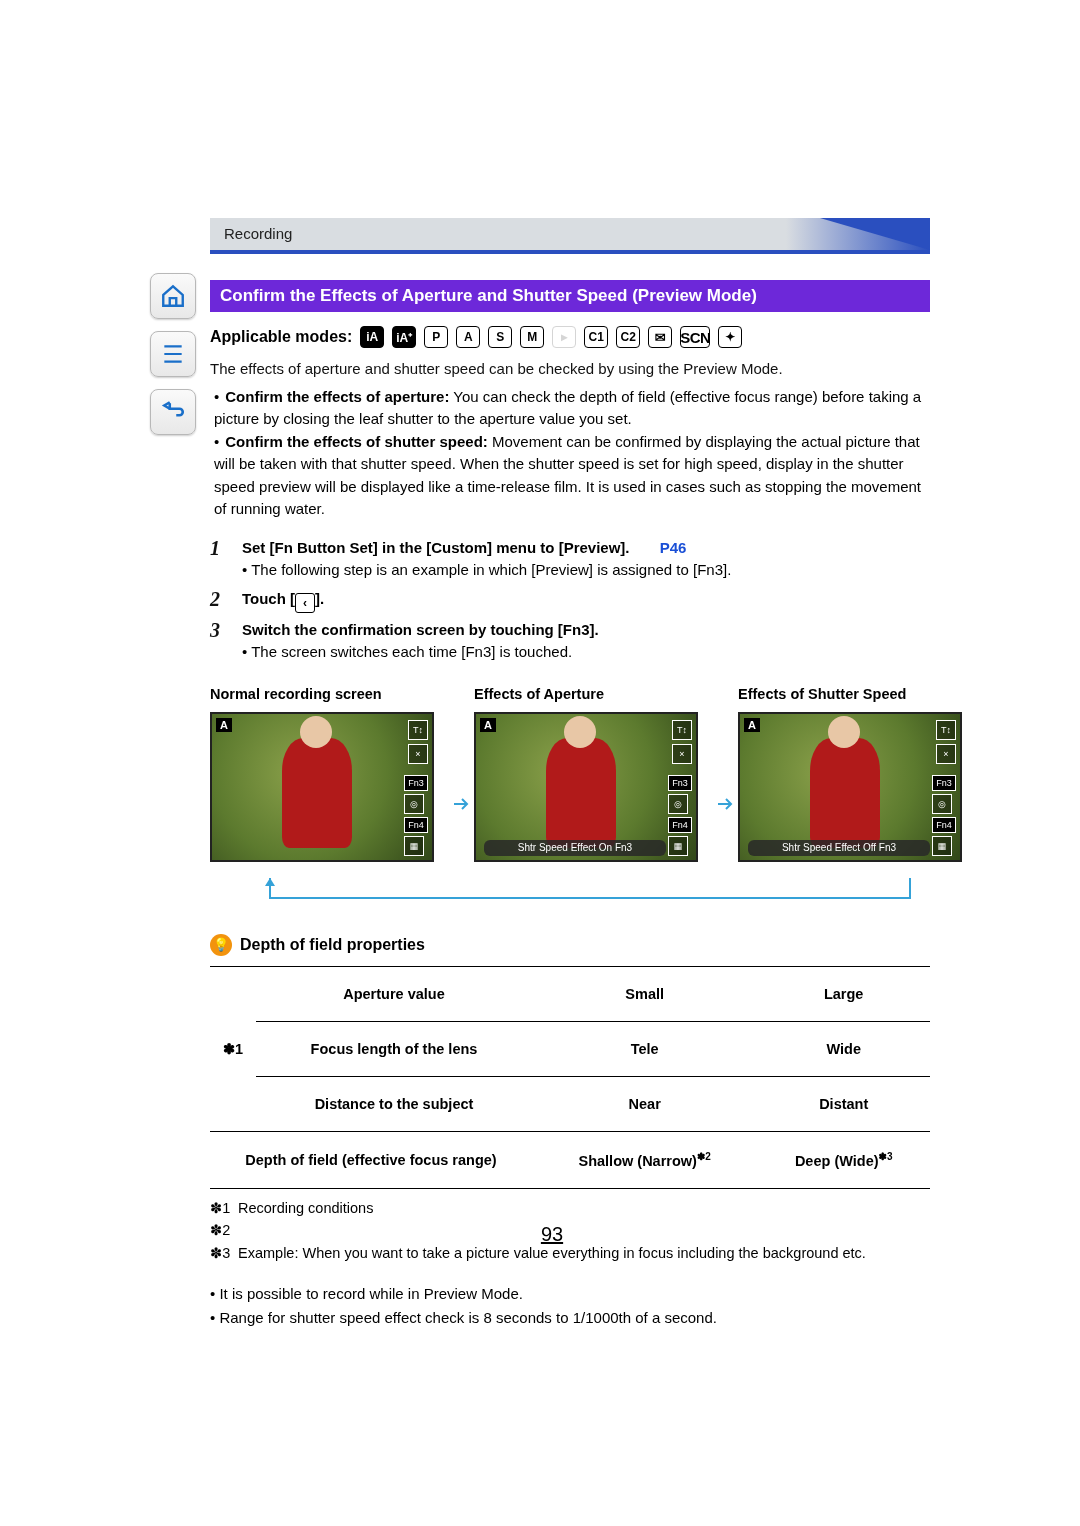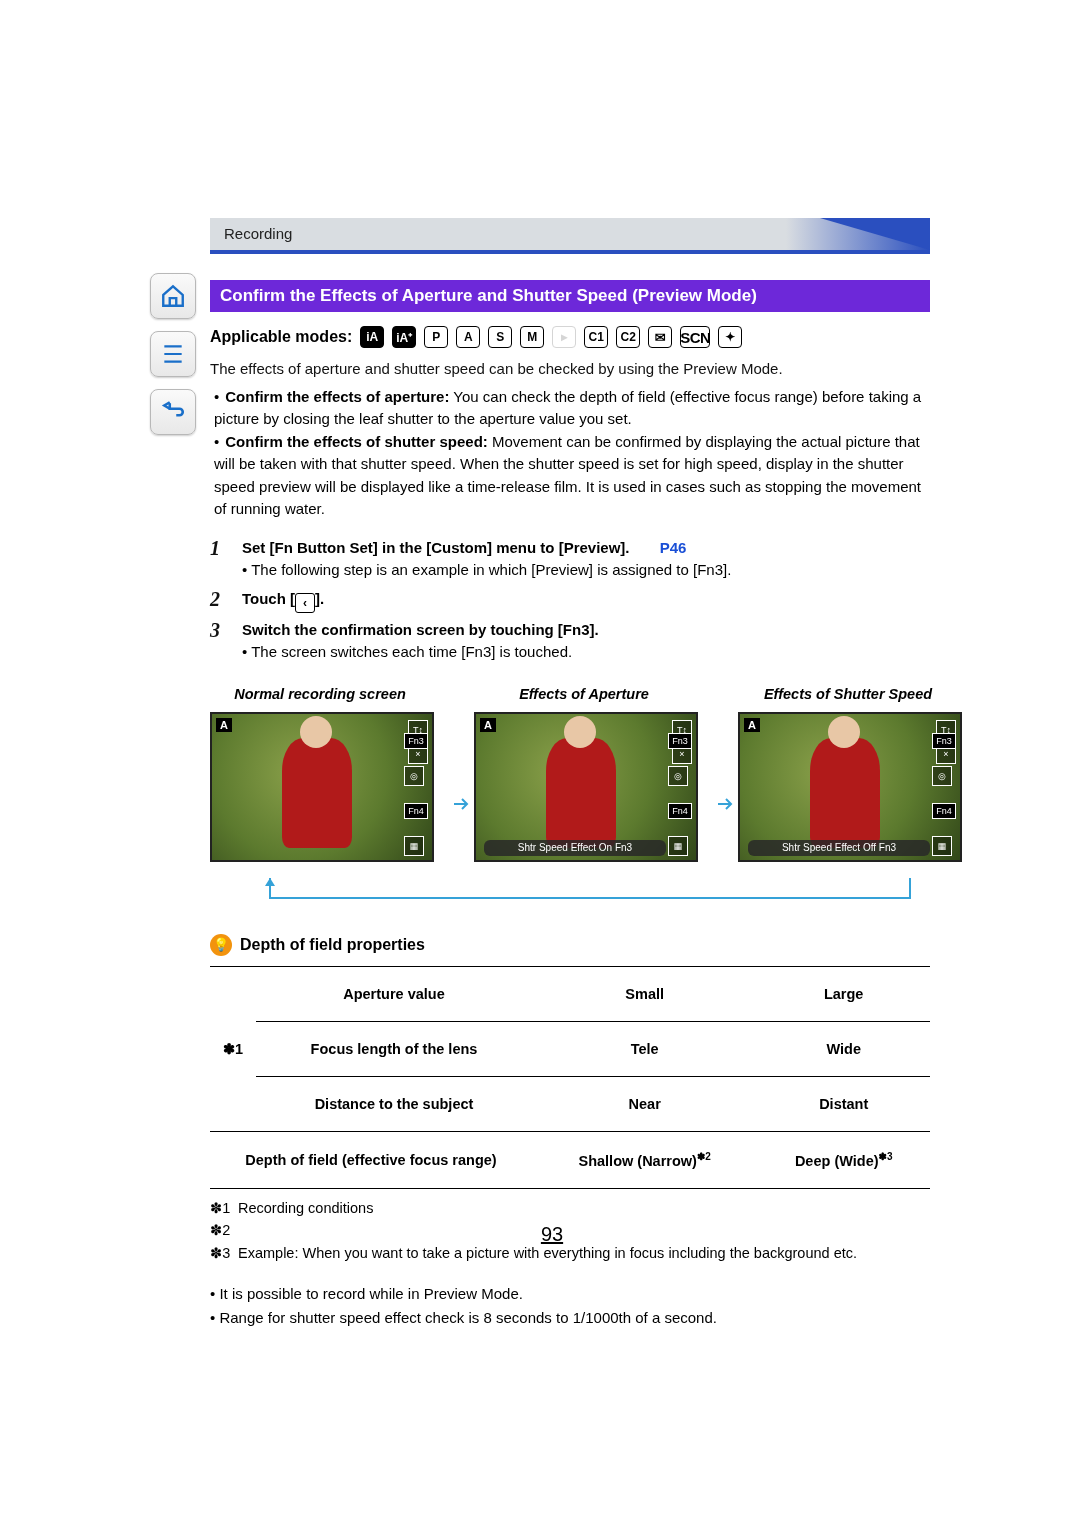--- a/index.html
+++ b/index.html
@@ -140,10 +140,9 @@
   .screen-label {
     font-weight:bold;
     font-size:14.5px;
-    text-align:center;
+    text-align:left;
     margin-bottom:8px;
     min-height:18px;
-    font-style:italic;
   }
   .screen-box {
     width:220px;height:146px;

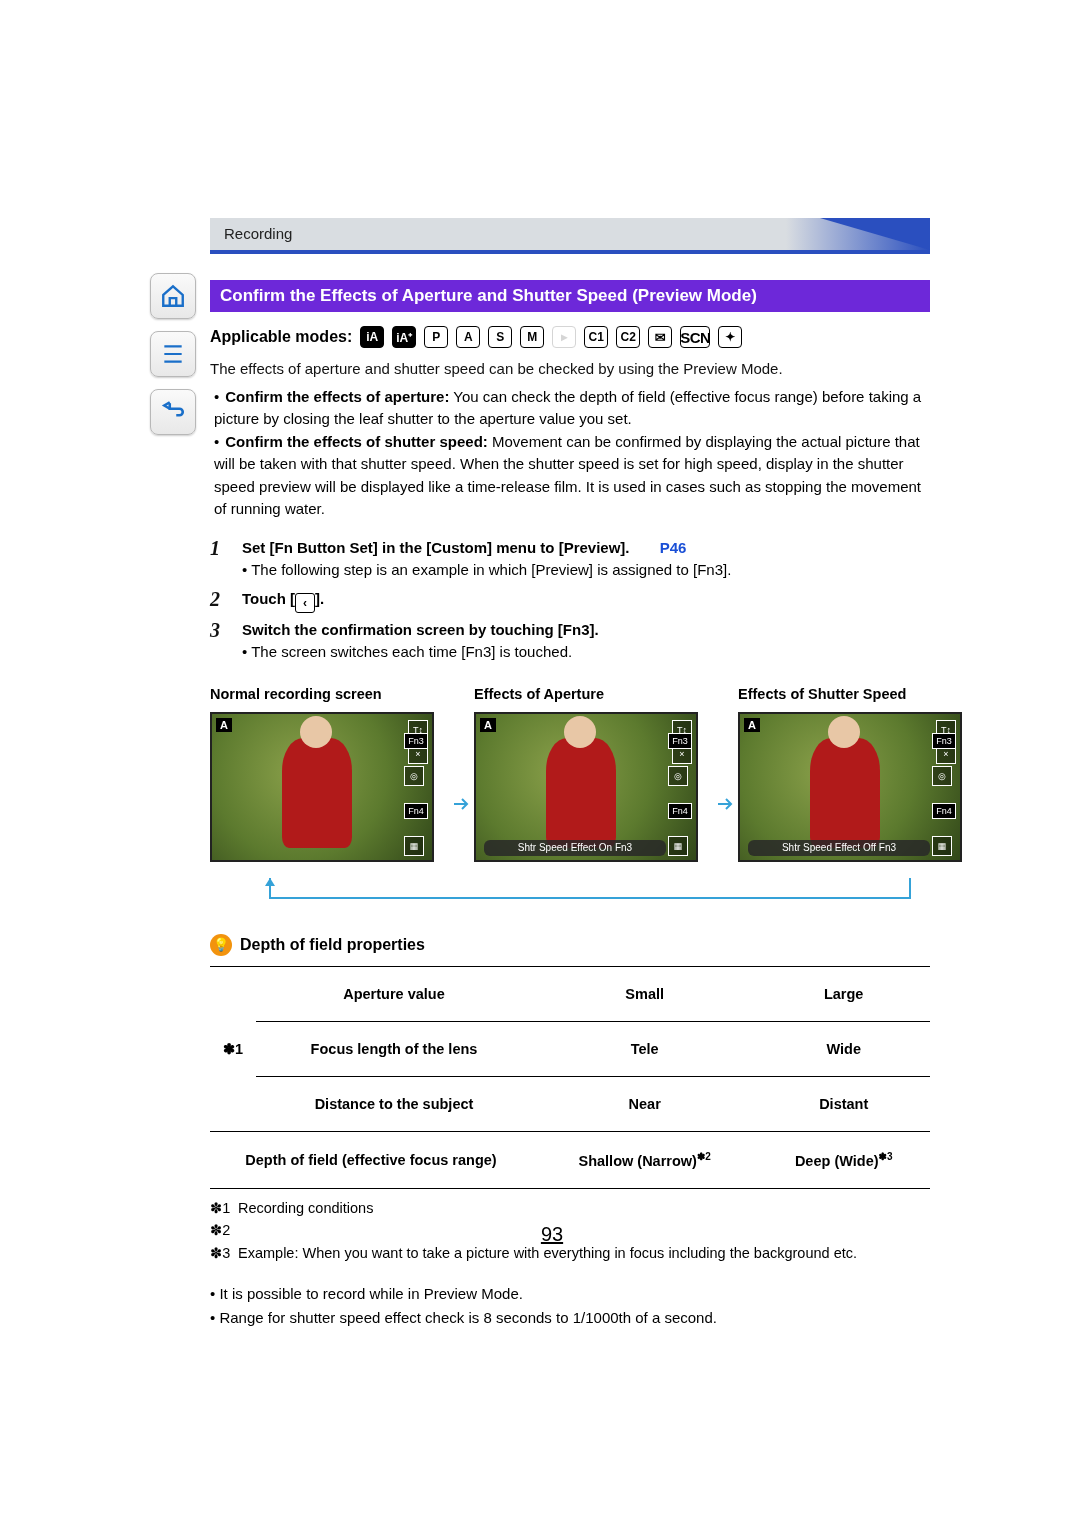--- a/index.html
+++ b/index.html
@@ -182,7 +182,7 @@
   }
   .bottom-icons{
     position:absolute;bottom:4px;right:4px;
-    display:flex;flex-direction:column;gap:17px;
+    display:flex;flex-direction:column;gap:3px;
   }
   .fn-label{
     width:22px;height:14px;background:#000;color:#fff;font-size:9px;

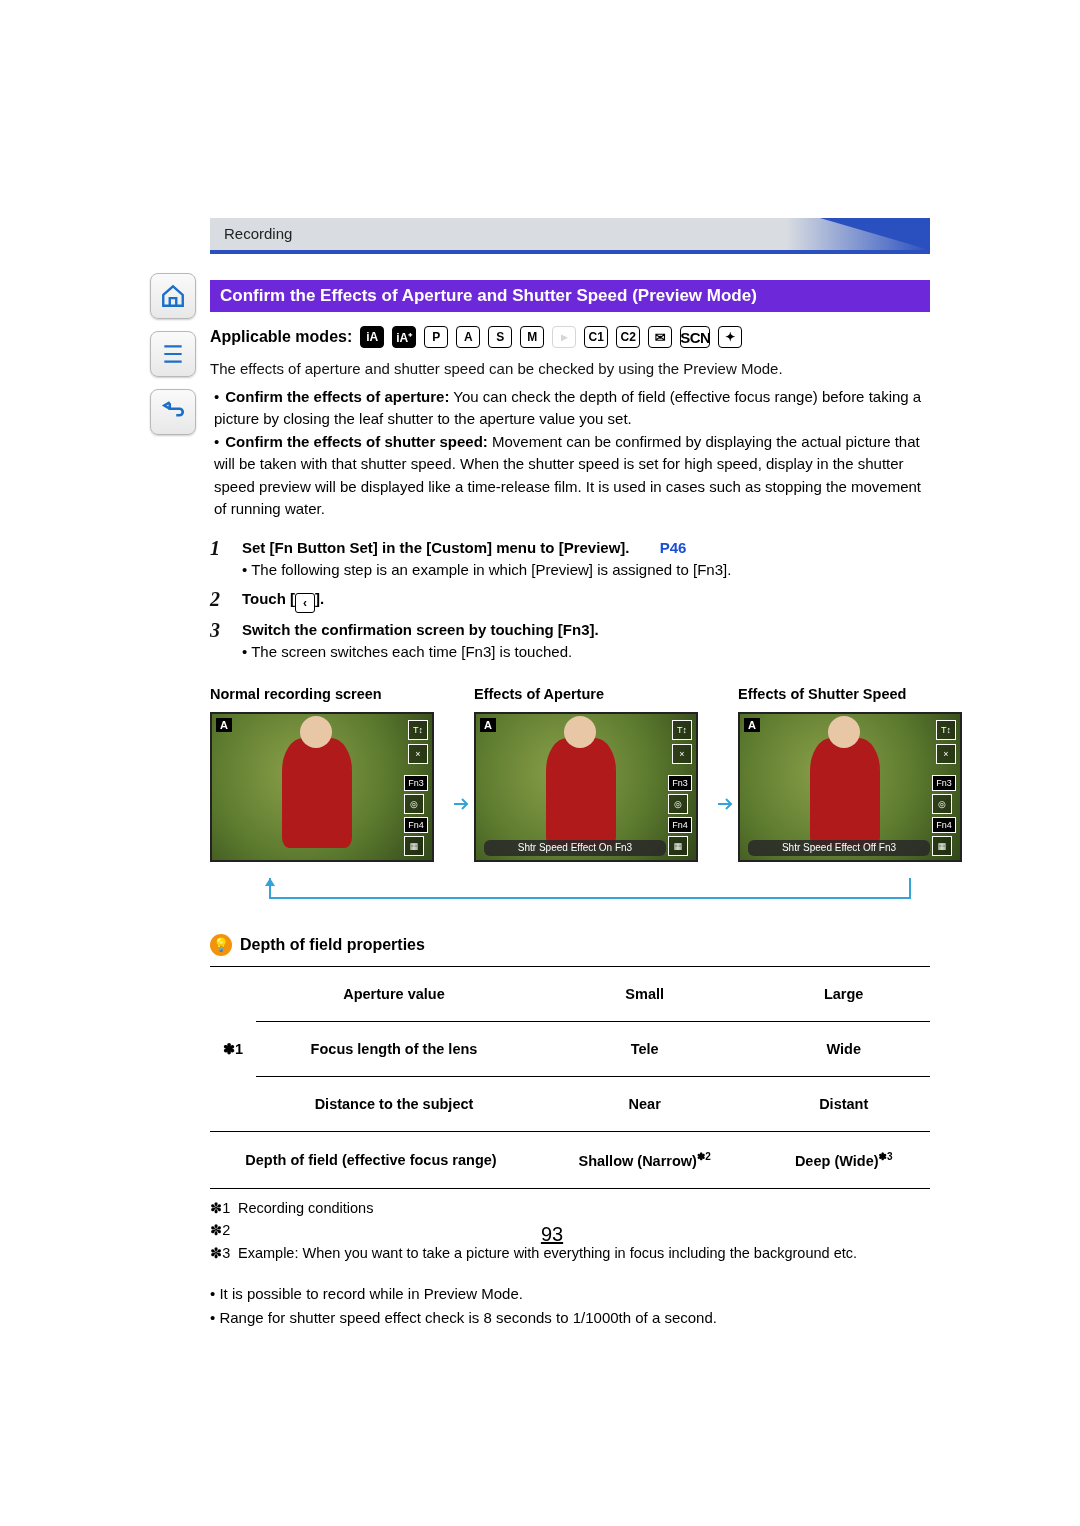--- a/index.html
+++ b/index.html
@@ -445,7 +445,7 @@
         </div>
       <div class="fn-row">
           <div class="fn-mark">✽3</div>
-          <div>Example: When you want to take a picture with everything in focus including the background etc.</div>
+          <div>Example: When you want to take a picture value everything in focus including the background etc.</div>
         </div>
     </div>
 

